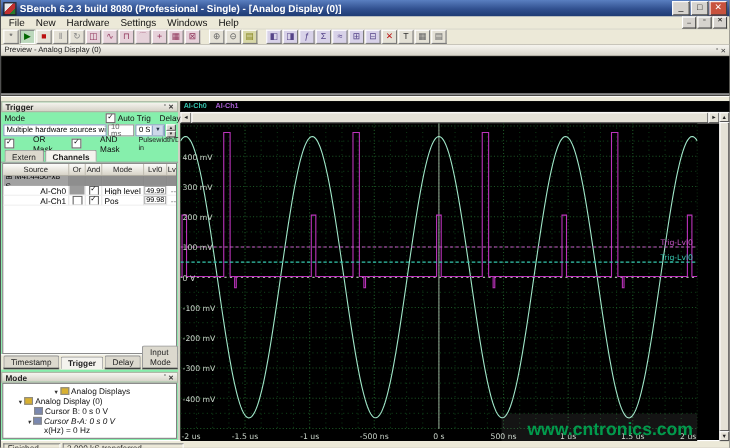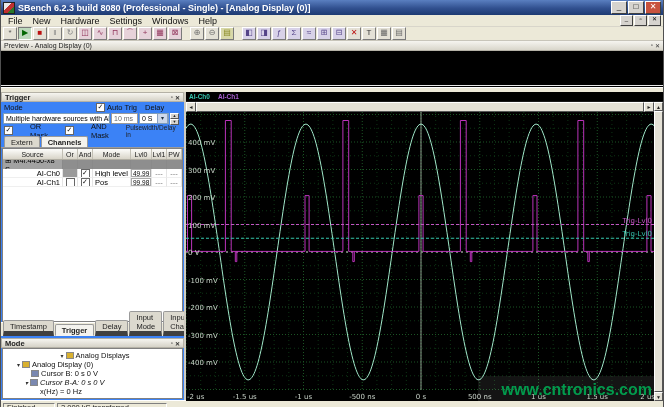--- a/index.html
+++ b/index.html
@@ -29,7 +29,7 @@
   .sep{height:4px;background:#ece9d8;border-top:1px solid #fff;}
   
   .main{height:308px;display:flex;}
-  .left{width:183px;flex:none;display:flex;flex-direction:column;background:#3b82f6;}
+  .left{width:161px;flex:none;display:flex;flex-direction:column;background:#86efac;}
   .splitter{width:2px;flex:none;background:#cfccc1;}
   .right{flex:1;background:#000;display:flex;flex-direction:column;min-width:0;}
   .panel-header{height:10px;display:flex;align-items:center;background:linear-gradient(180deg,#f6f5f0,#d5d2c7);border:1px solid #b4b1a6;font-size:7.5px;font-weight:bold;color:#222;padding:0 3px;box-sizing:border-box;}

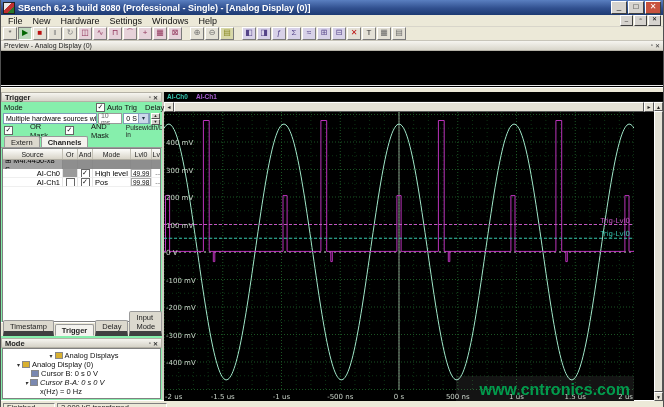--- a/index.html
+++ b/index.html
@@ -65,7 +65,7 @@
   .lvlbox{width:100%;height:8px;border:1px solid #aaa;background:#fff;font-size:6.5px;display:flex;align-items:center;padding-left:1px;box-sizing:border-box;overflow:hidden;white-space:nowrap;}
   .dash{color:#777;}
   .bottom-tabs{height:13px;display:flex;align-items:flex-end;background:#ece9d8;padding-left:2px;border-top:1px solid #fff;}
-  .bottom-tabs .tab{border-radius:2px 2px 0 0;border-bottom:5px solid #404040;}
+  .bottom-tabs .tab{border-radius:2px 2px 0 0;border-bottom:2px solid #404040;}
   .bottom-tabs .tab.active{border-bottom:1px solid #f4f3ee;}
   .info-gap{height:2px;}
   .info-body{flex:1;margin:0 1px 1px;background:#fff;border:1px solid #808080;font-size:7.5px;overflow:hidden;padding-top:2px;}

